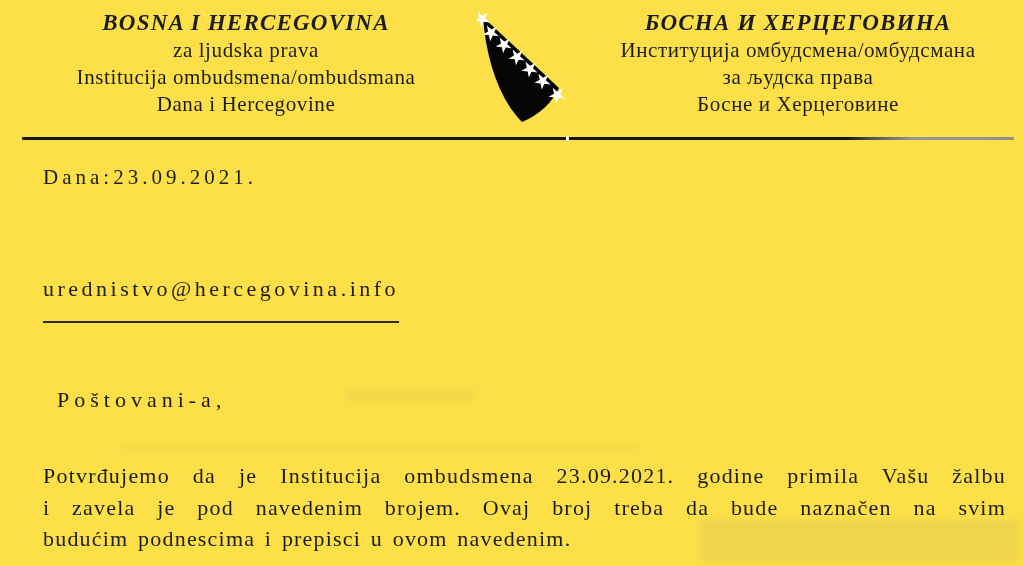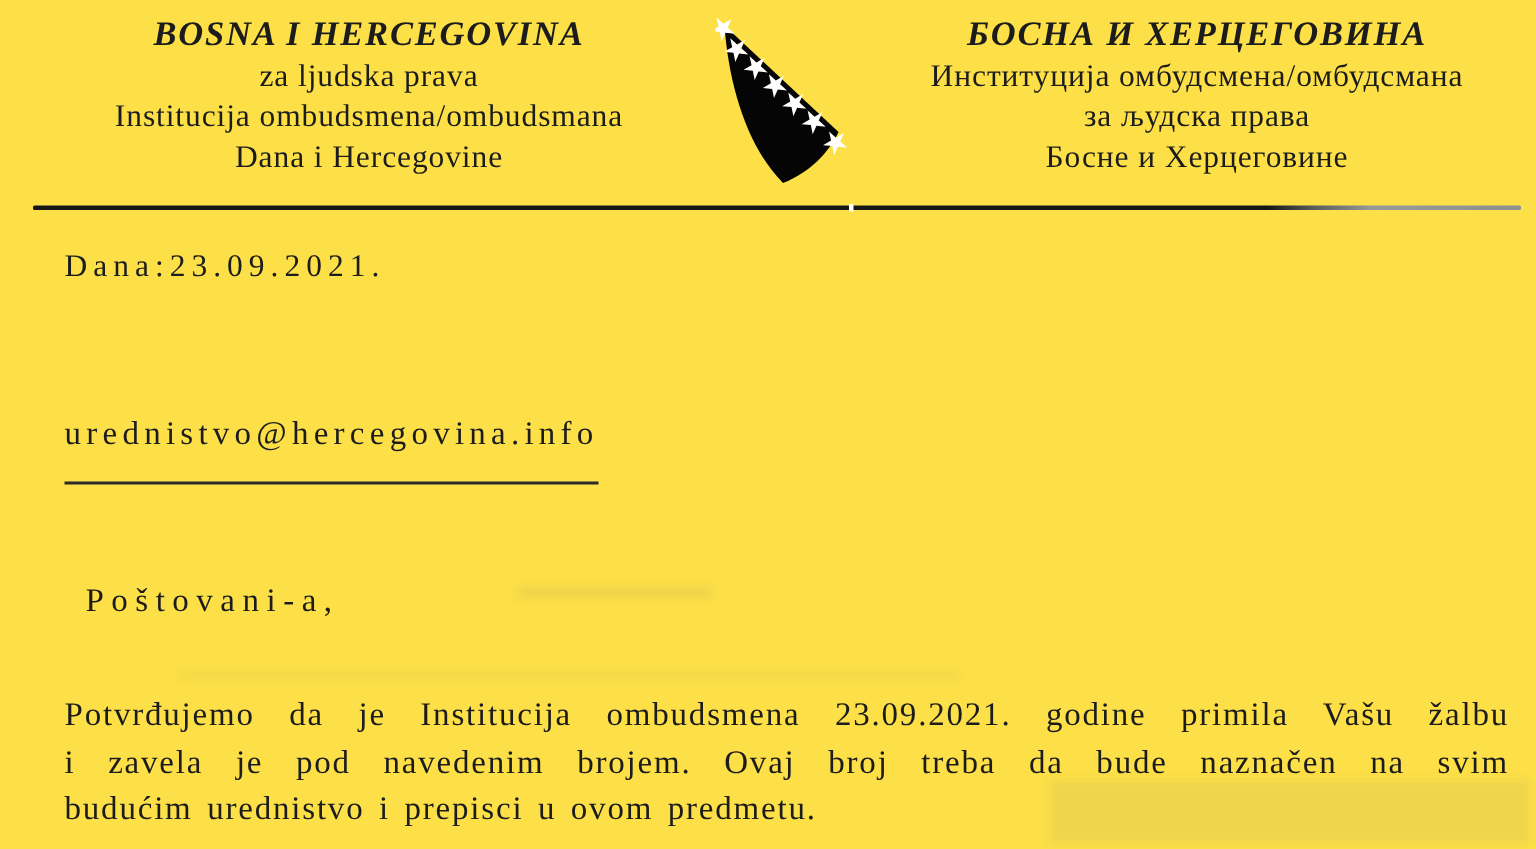--- a/index.html
+++ b/index.html
@@ -158,7 +158,7 @@
   <div class="body-text">
     <div class="jline">Potvrđujemo da je Institucija ombudsmena 23.09.2021. godine primila Vašu žalbu</div>
     <div class="jline">i zavela je pod navedenim brojem. Ovaj broj treba da bude naznačen na svim</div>
-    <div class="lline">budućim urednistvo i prepisci u ovom predmetu.</div>
+    <div class="lline">budućim podnescima i prepisci u ovom navedenim.</div>
   </div>
 
   <div class="artifact artifact-1"></div>

